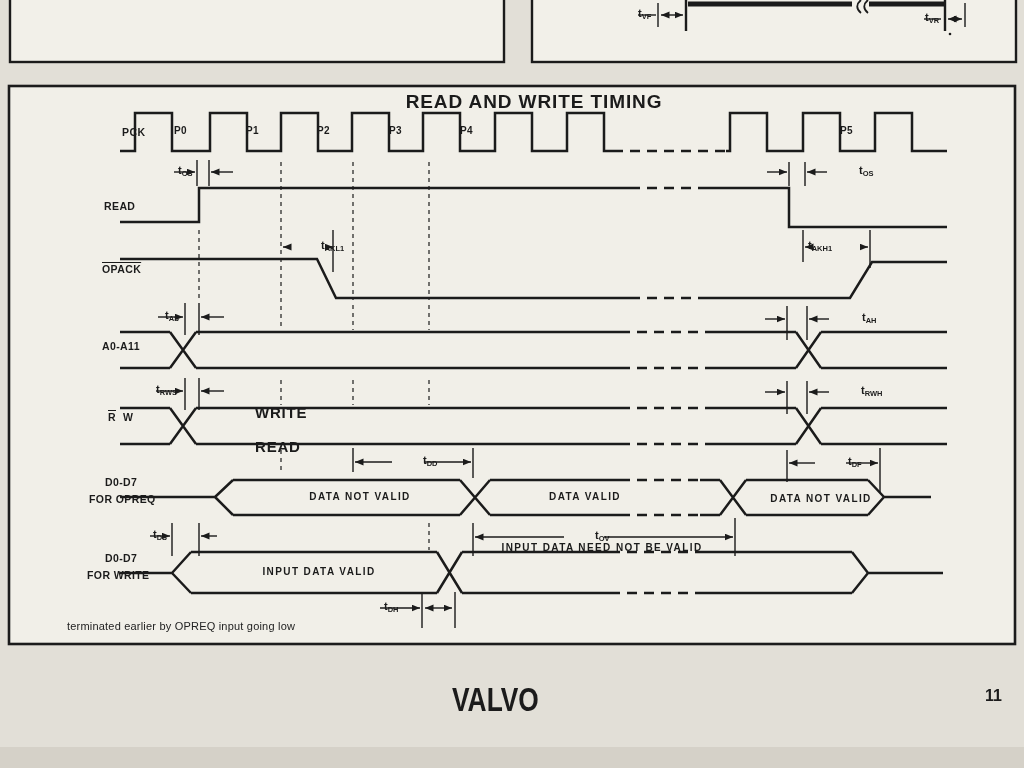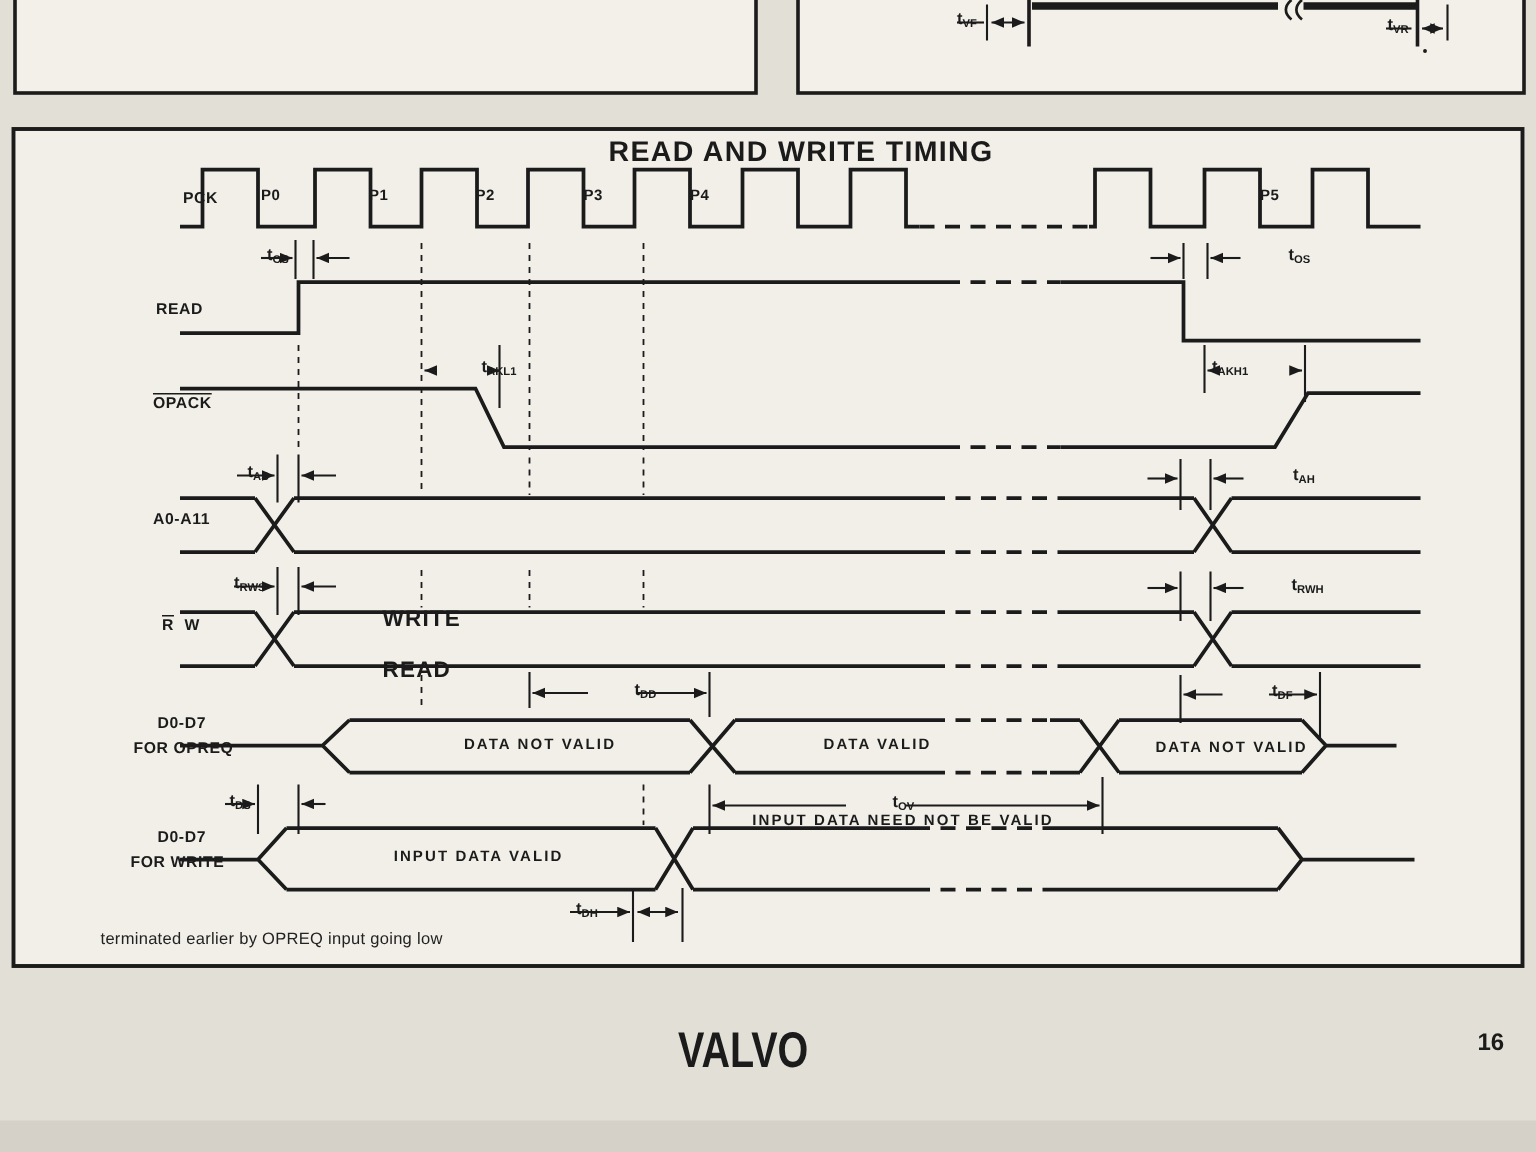--- a/index.html
+++ b/index.html
@@ -180,7 +180,7 @@
   <div class="fn" style="left:67px;top:621px">terminated earlier by OPREQ input going low</div>
 
   <div class="brand" style="left:452px;top:681px">VALVO</div>
-  <div class="pageno" style="left:985px;top:687px">16</div>
+  <div class="pageno" style="left:985px;top:687px">11</div>
 
   <div class="botstrip"></div>
 </div>

